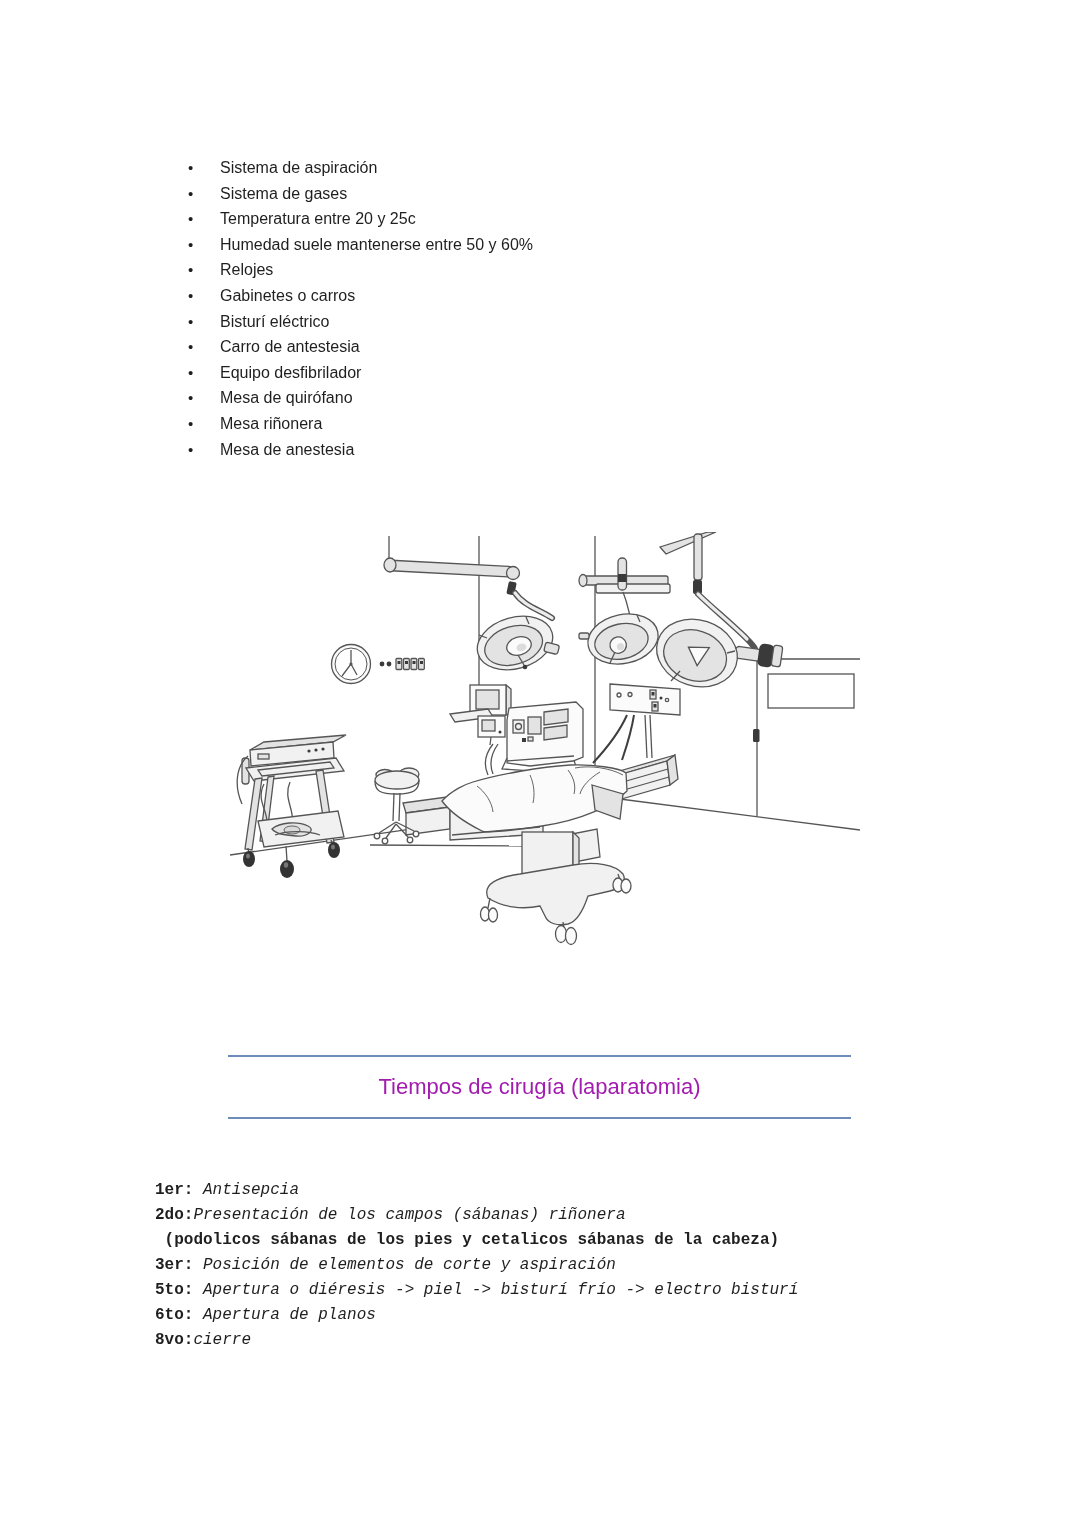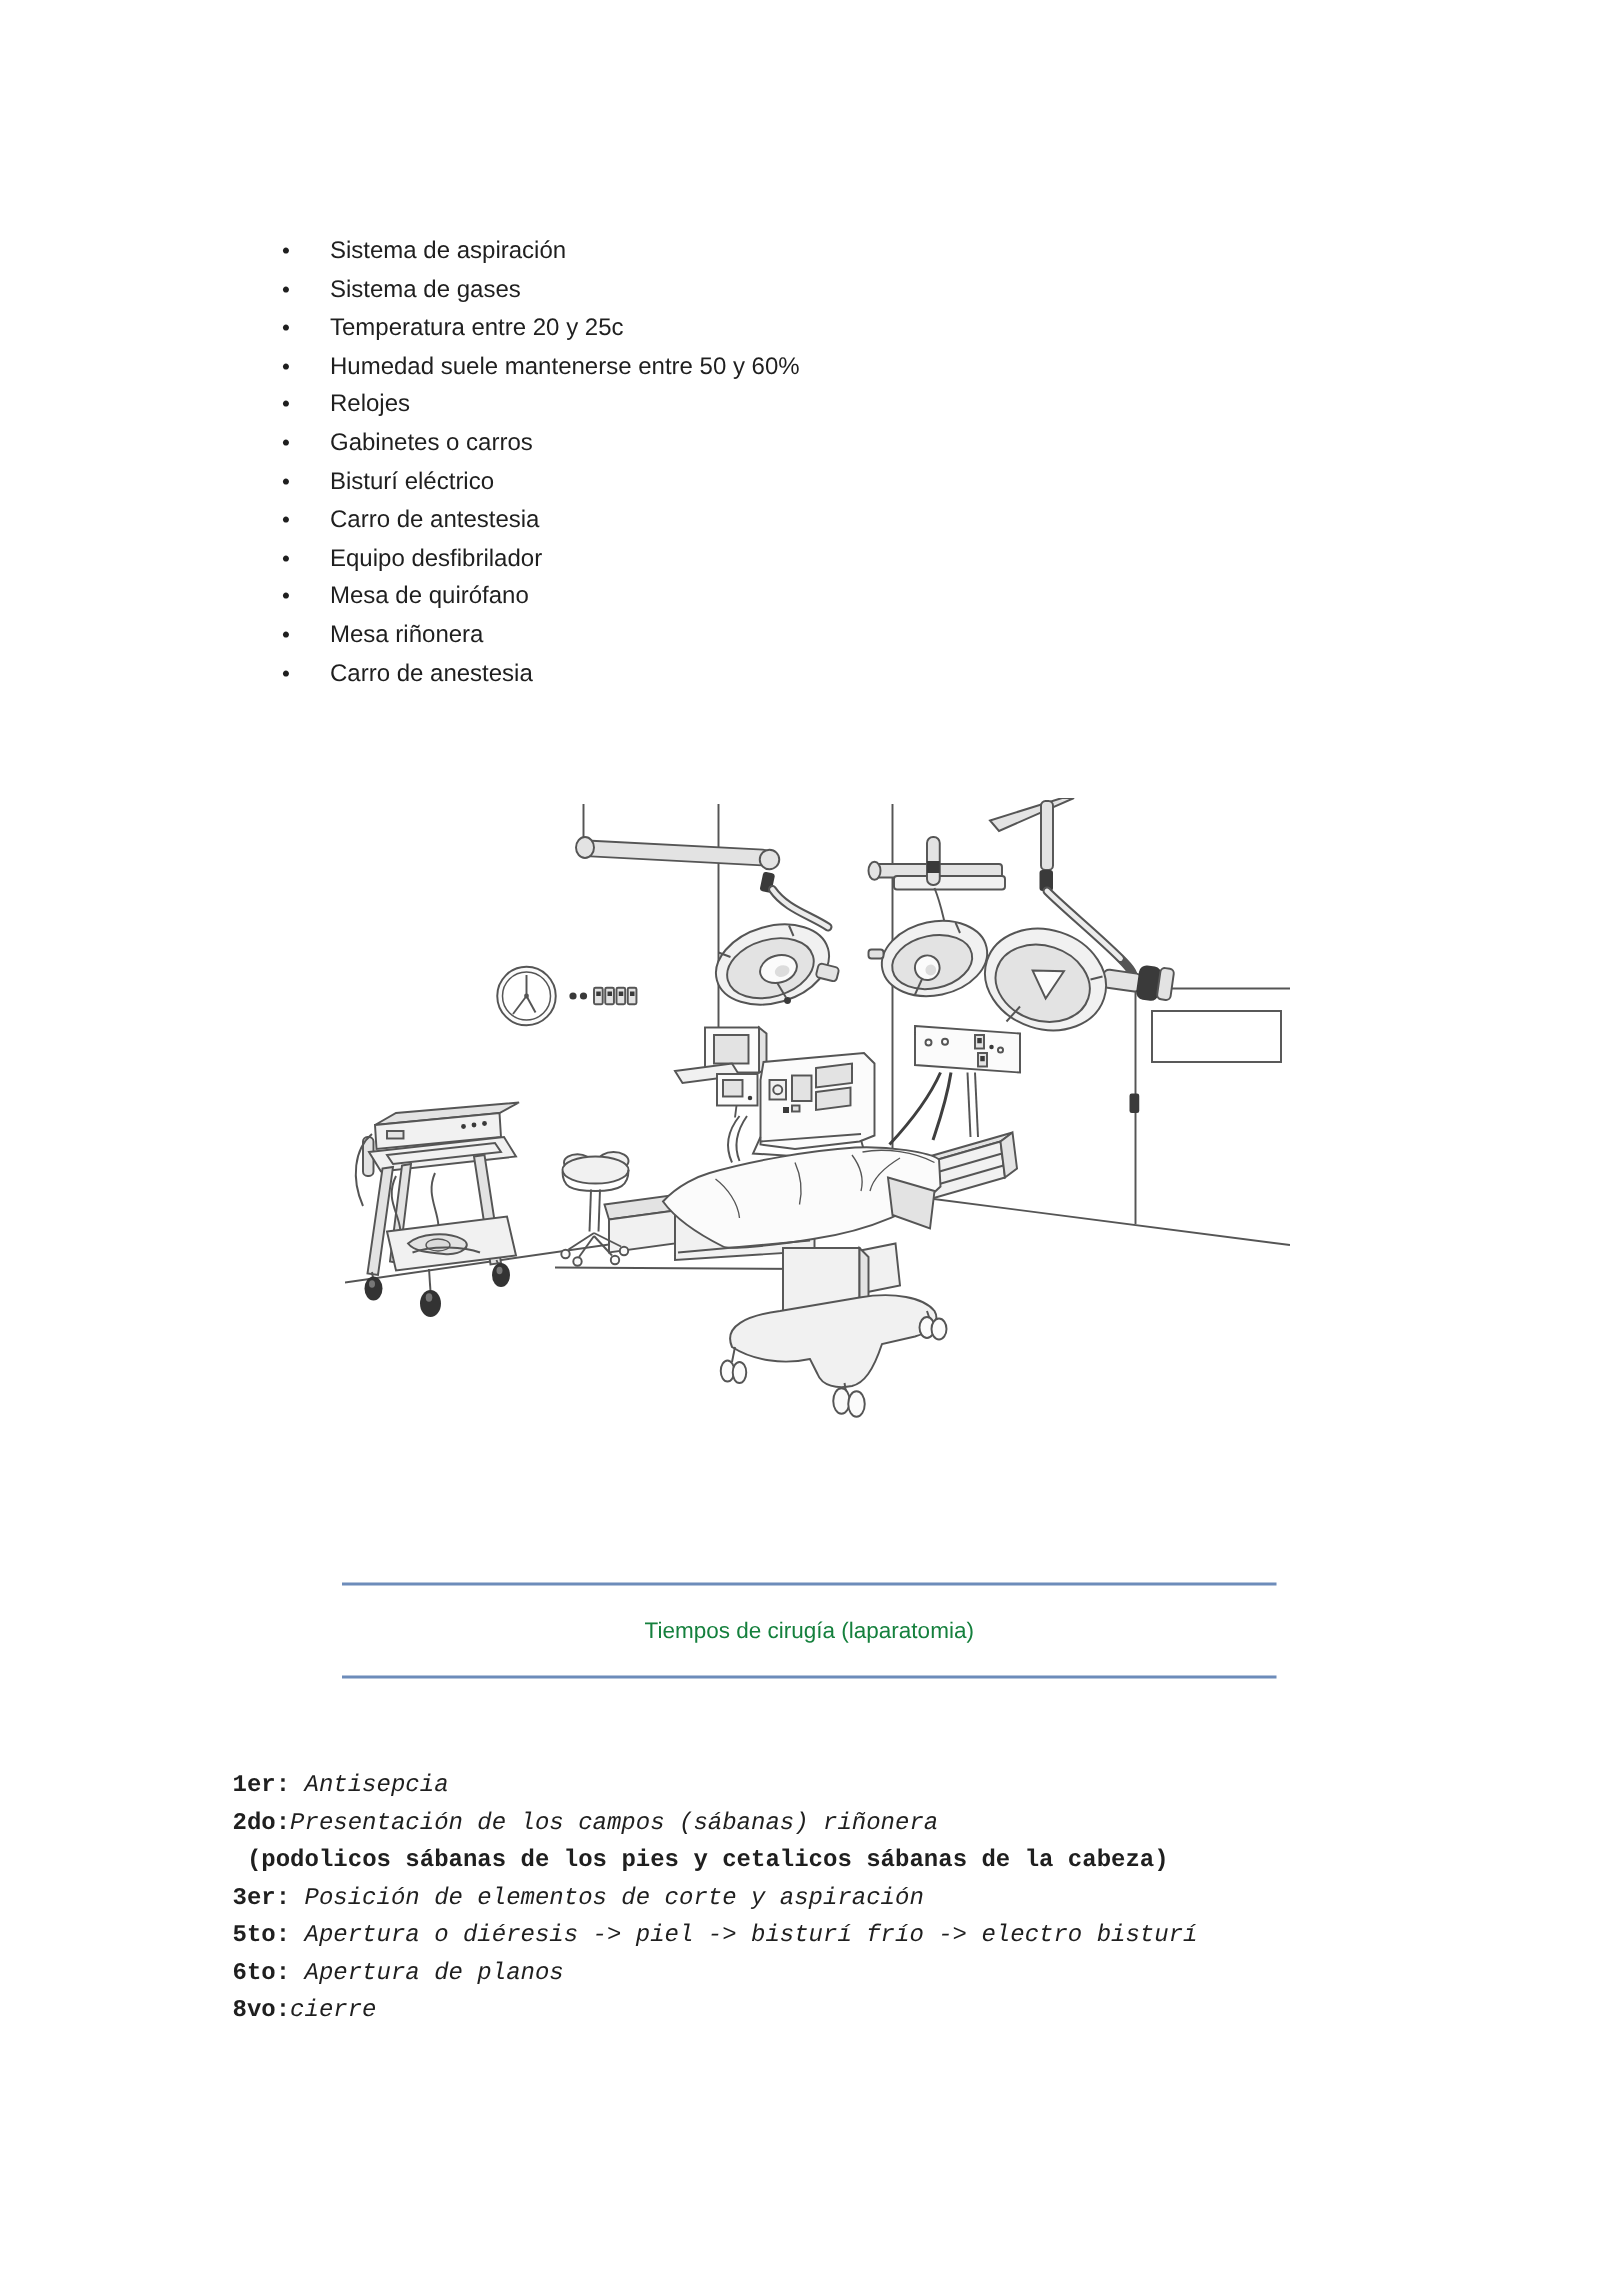--- a/index.html
+++ b/index.html
@@ -93,7 +93,7 @@
       </div>
     <div class="b-row">
         <span class="b-dot">•</span>
-        <span>Carro de anestesia</span>
+        <span>Mesa de anestesia</span>
       </div>
   </div>
 

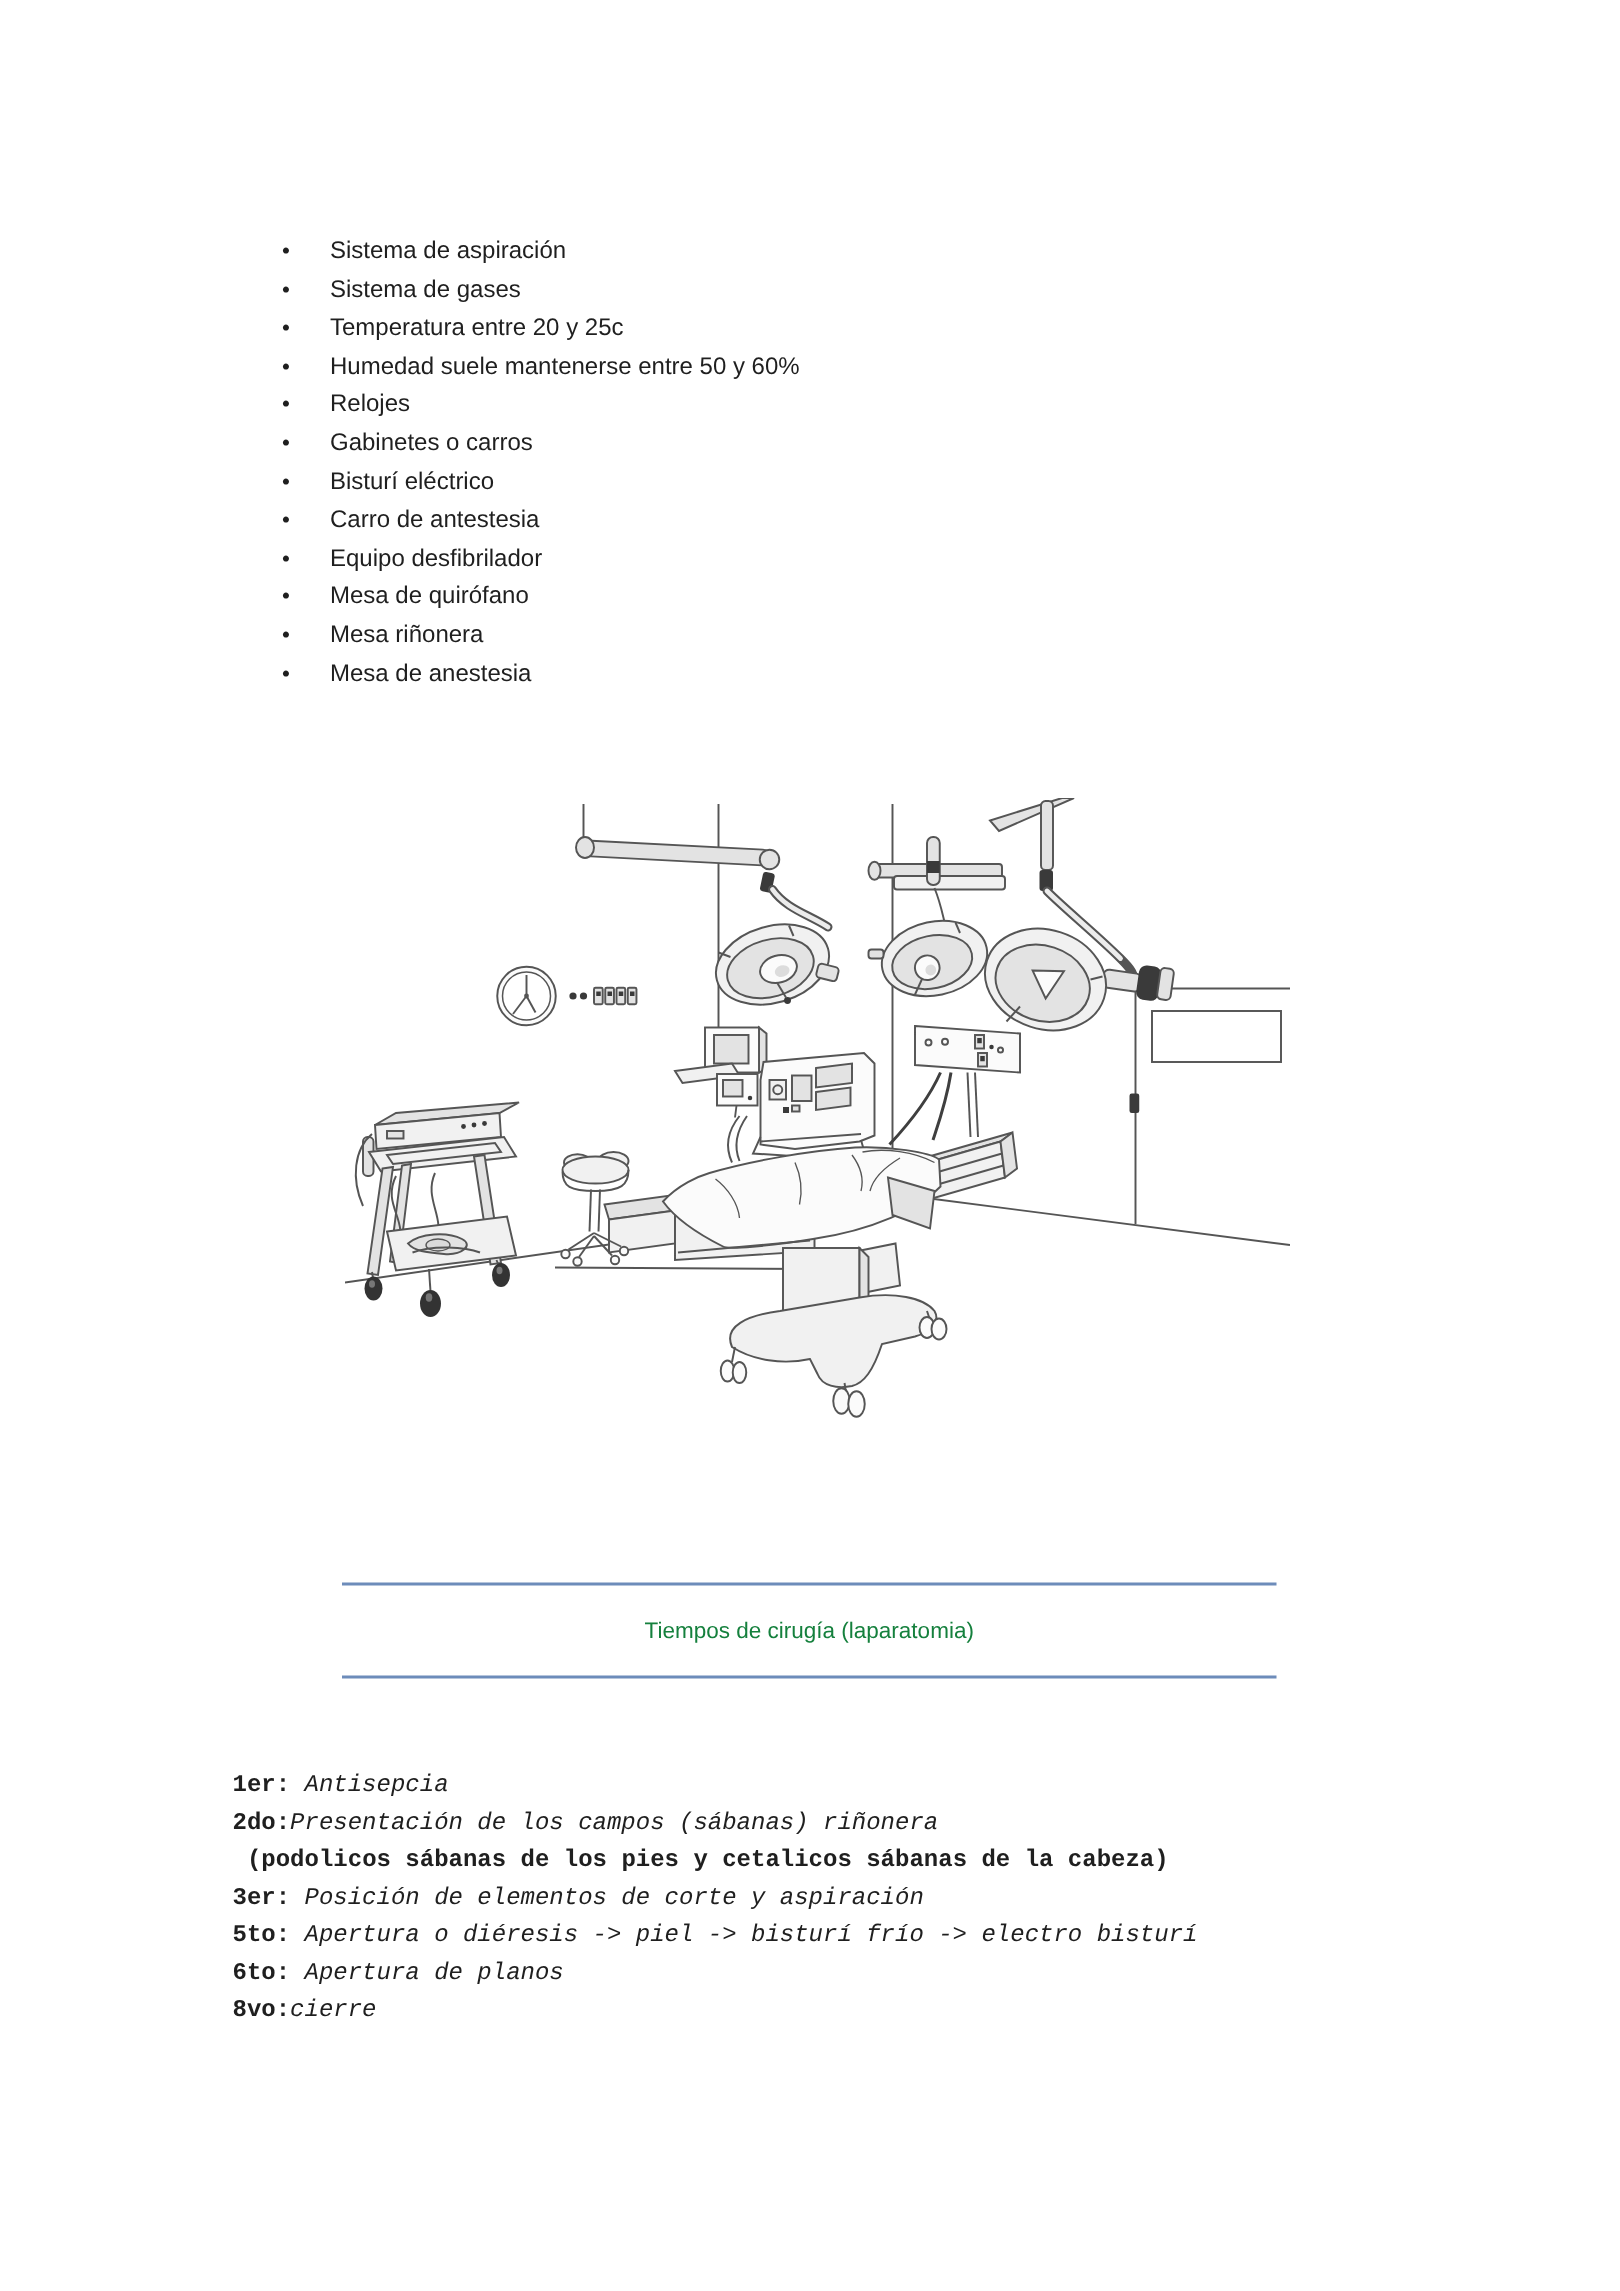--- a/index.html
+++ b/index.html
@@ -33,7 +33,7 @@
     border-top:2px solid #6d8cba;border-bottom:2px solid #6d8cba;
     display:flex;align-items:center;justify-content:center;
   }
-  .heading-text{font-size:15px;color:#15803d;}
+  .heading-text{font-size:22px;color:#a21caf;}
   
   .steps{position:absolute;left:155px;top:1178px;font-size:16px;line-height:25px;font-family:Liberation Mono, monospace;}
   .step-row{white-space:pre-wrap;}

